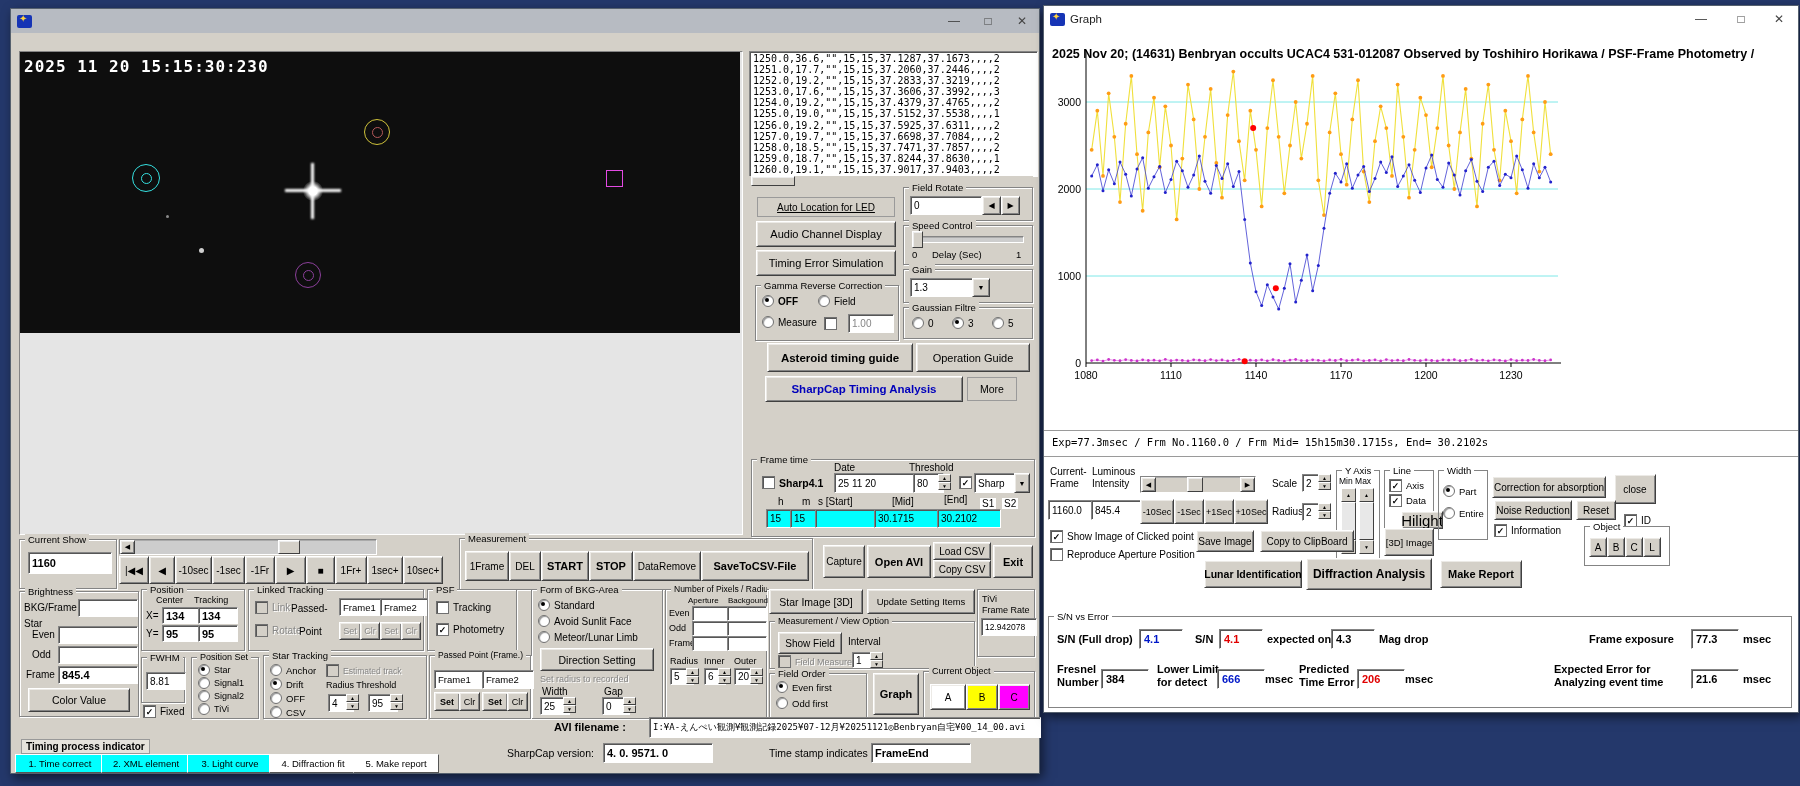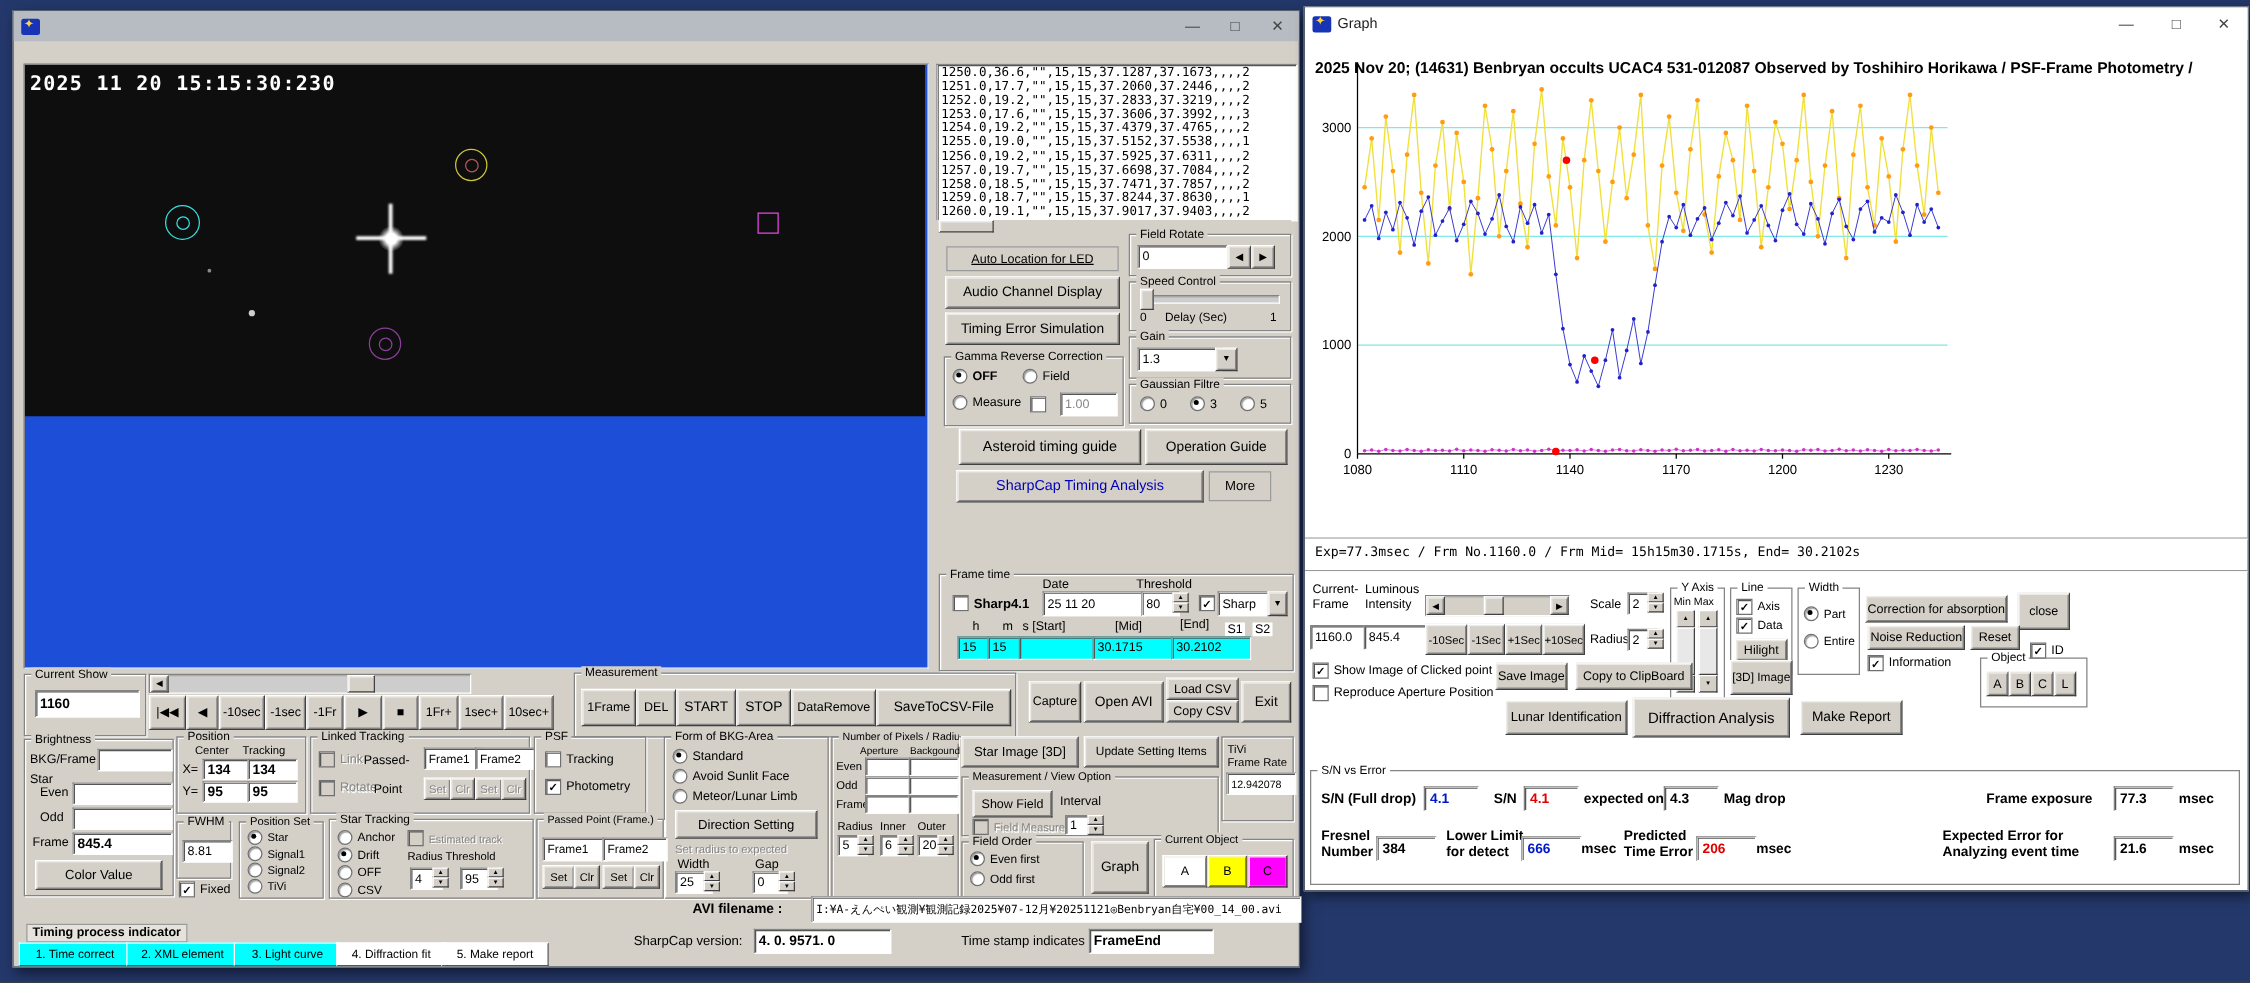--- a/index.html
+++ b/index.html
@@ -68,7 +68,7 @@
       <span class="wbtn a" style="right:0;top:0">✕</span>
     </div>
 
-    <div class="a" style="left:8px;top:42px;width:722px;height:482px;background:#1d4ed8;border:1px solid;border-color:#848484 #fff #fff #848484">
+    <div class="a" style="left:8px;top:42px;width:722px;height:482px;background:#e5e5e5;border:1px solid;border-color:#848484 #fff #fff #848484">
       <div class="a" style="left:0;top:0;width:720px;height:281px;background:#0e0e0e;overflow:hidden">
         <div class="a" style="left:4px;top:5px;font-family:'DejaVu Sans Mono',monospace;font-weight:bold;font-size:16px;color:#fff;letter-spacing:1px">2025 11 20 15:15:30:230</div>
 

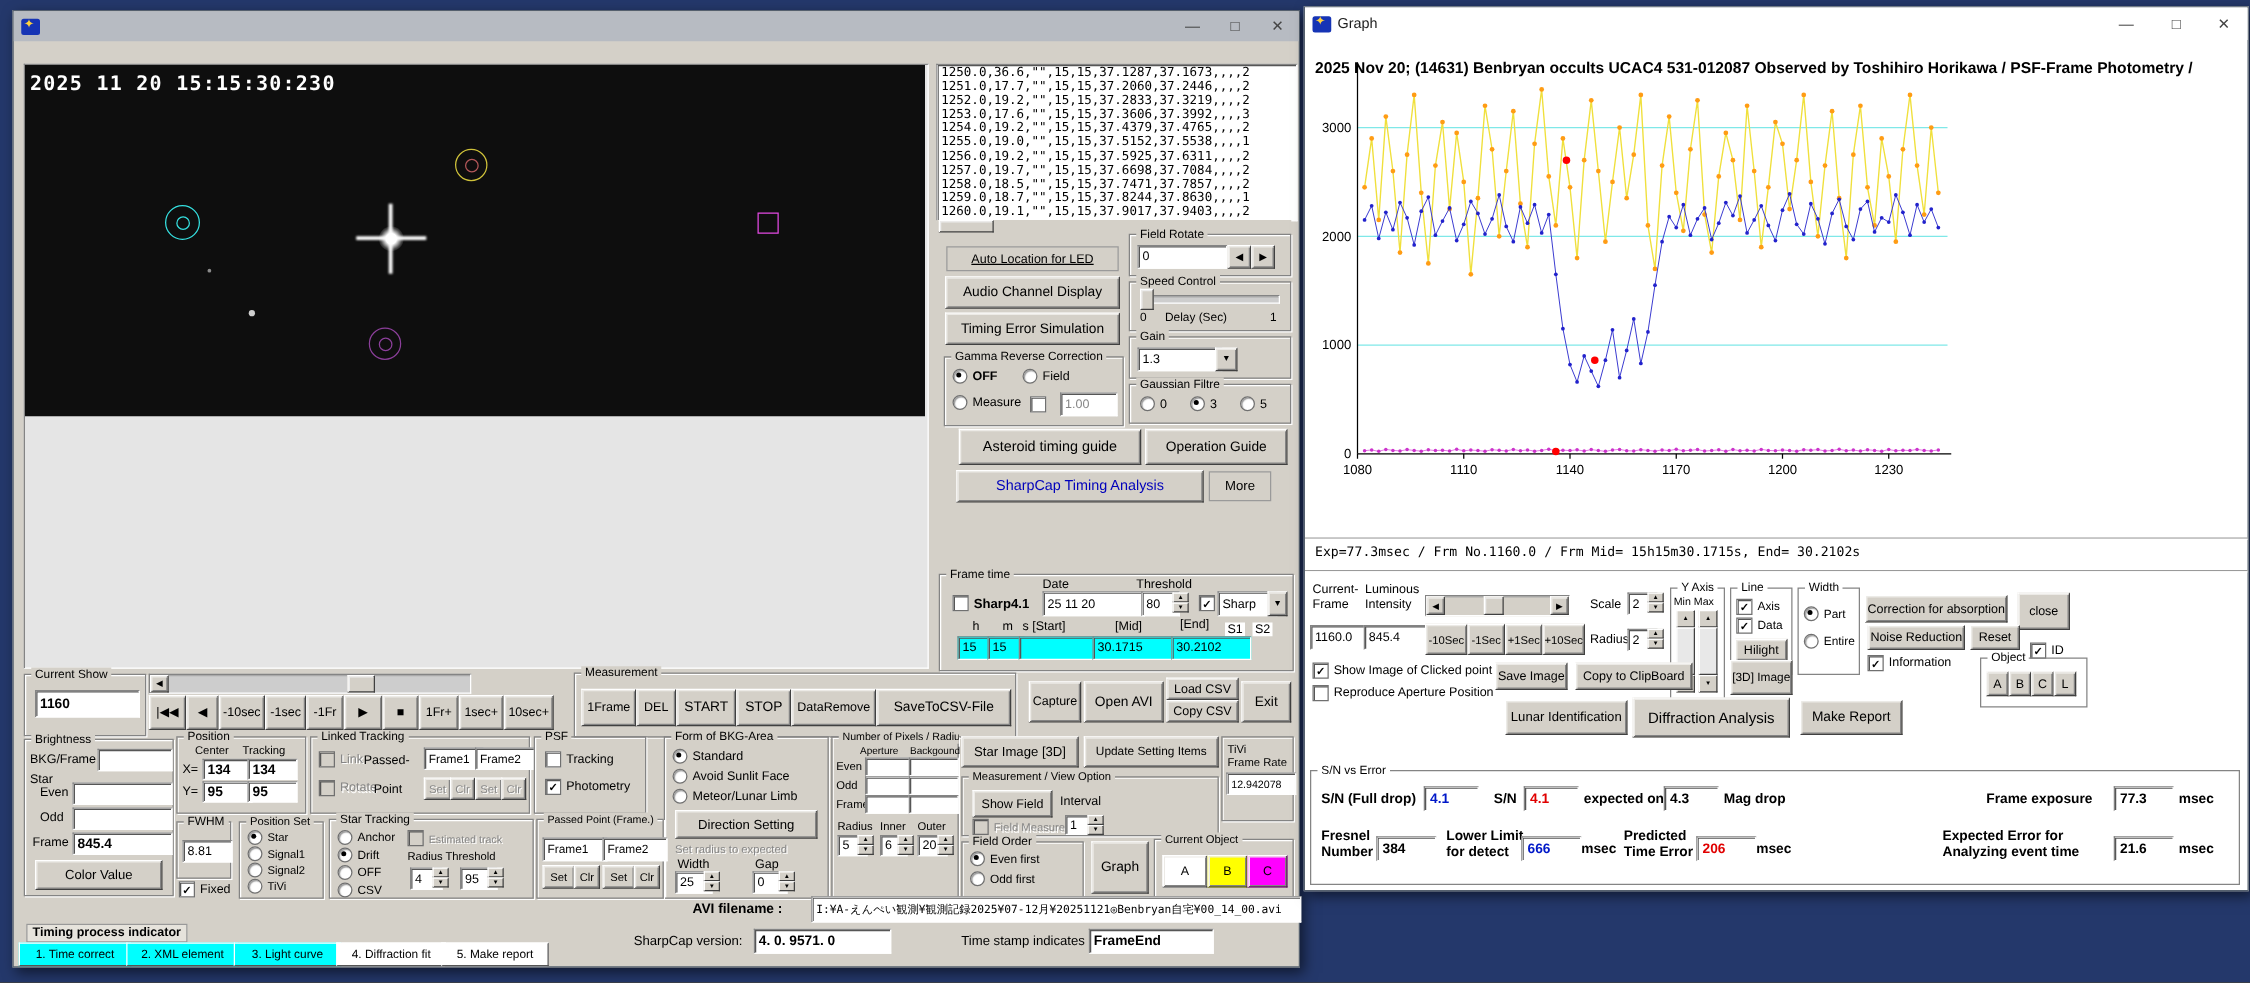--- a/index.html
+++ b/index.html
@@ -19,7 +19,7 @@
        border:1px solid;border-color:#fff #404040 #404040 #fff;
        box-shadow:inset 1px 1px 0 #eceae6,inset -1px -1px 0 #848484;
        font-size:10px;white-space:nowrap;overflow:hidden}
-  .btn.bold{font-weight:normal}
+  .btn.bold{font-weight:bold}
   .flatbtn{background:#d4d0c8;border:1px solid #9a9a9a;display:flex;align-items:center;justify-content:center}
   .fld{background:#fff;border:1px solid;border-color:#848484 #fff #fff #848484;
        box-shadow:inset 1px 1px 0 #565656;font-size:10px;display:flex;align-items:center;

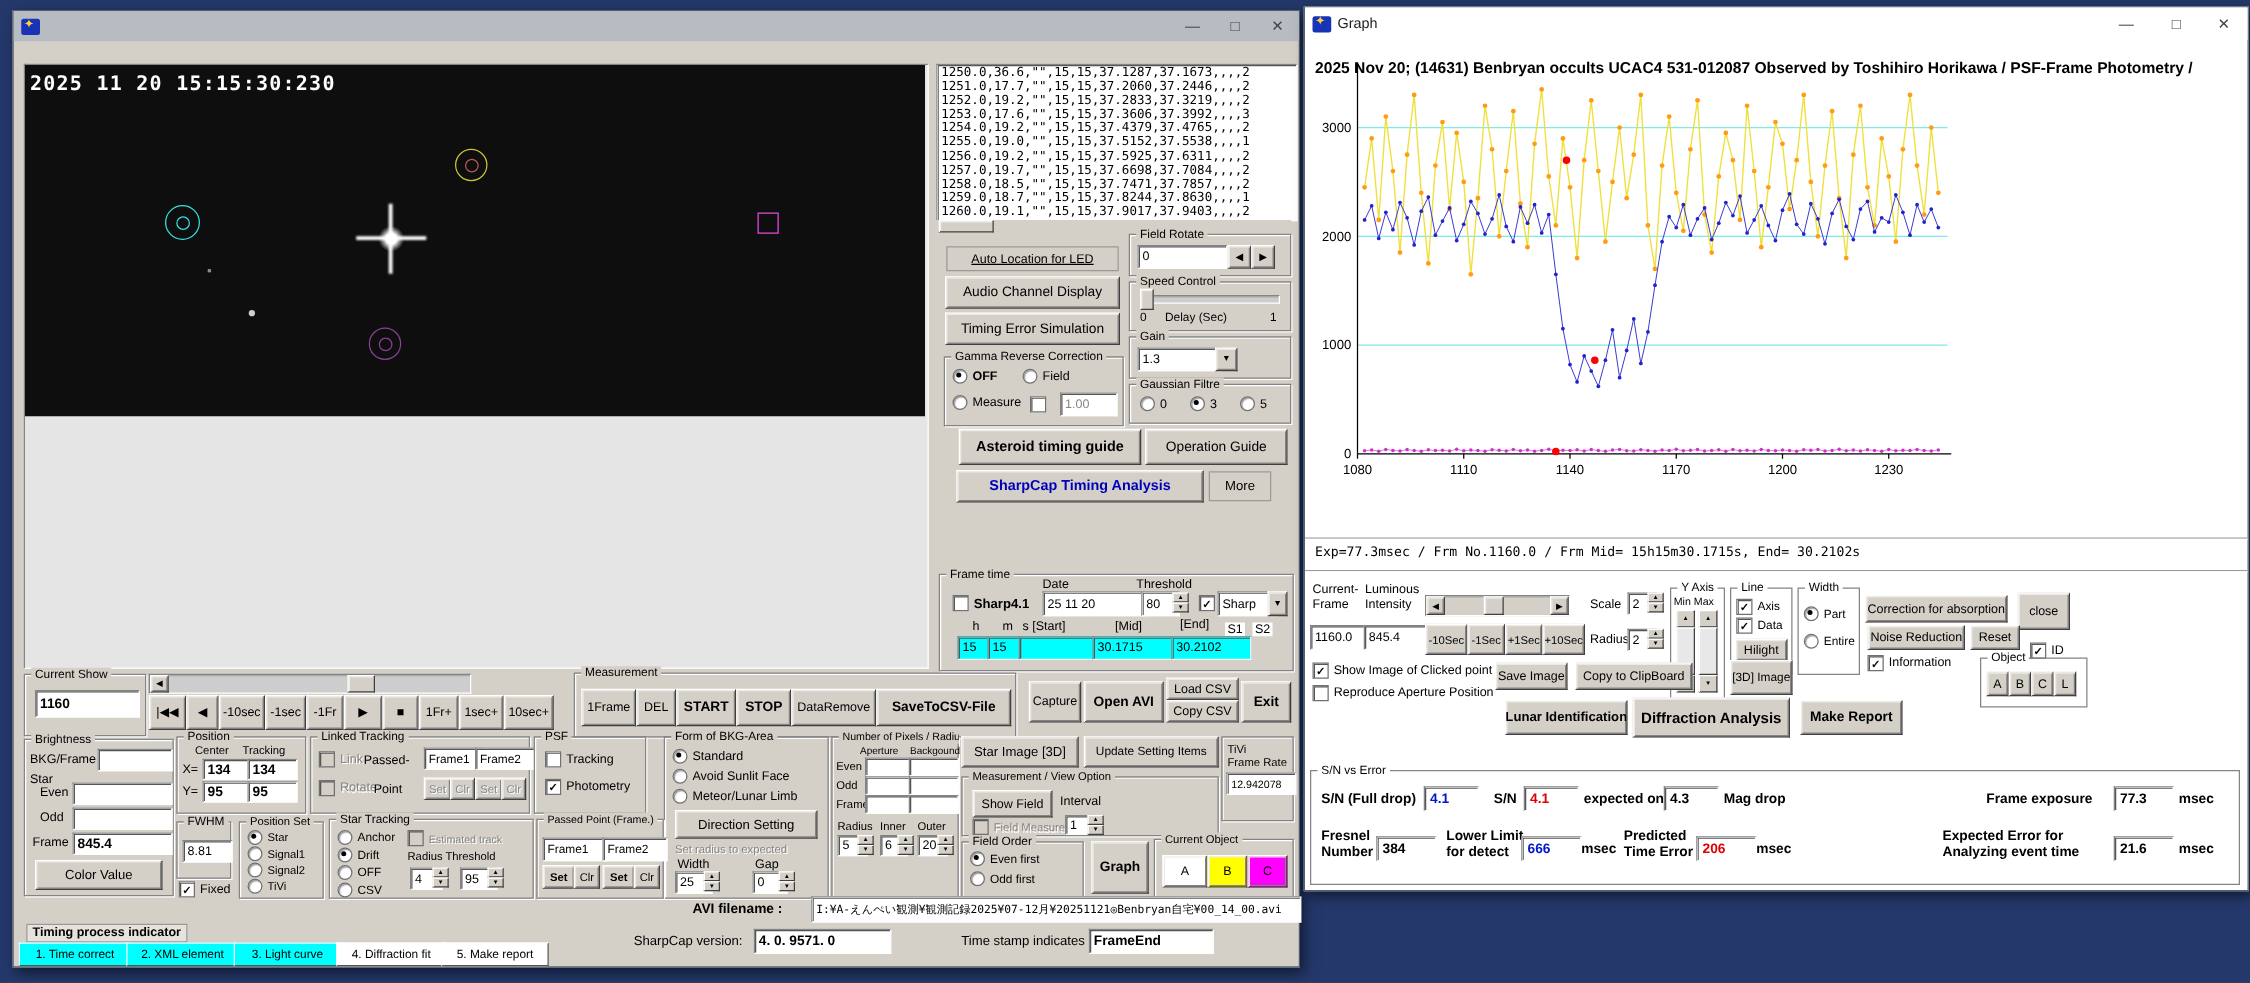--- a/index.html
+++ b/index.html
@@ -838,7 +838,7 @@
           <span class="ck on"></span>
           <span>Data</span>
         </span>
-      <span class="btn a" style="left:3px;top:40px;width:40px;height:16px;font-size:10px">Hilight</span>
+      <span class="btn a" style="left:16px;top:40px;width:40px;height:16px;font-size:15px">Hilight</span>
     </div>
 
     <div class="gb" style="left:394px;top:464px;width:48px;height:68px;box-shadow:none">

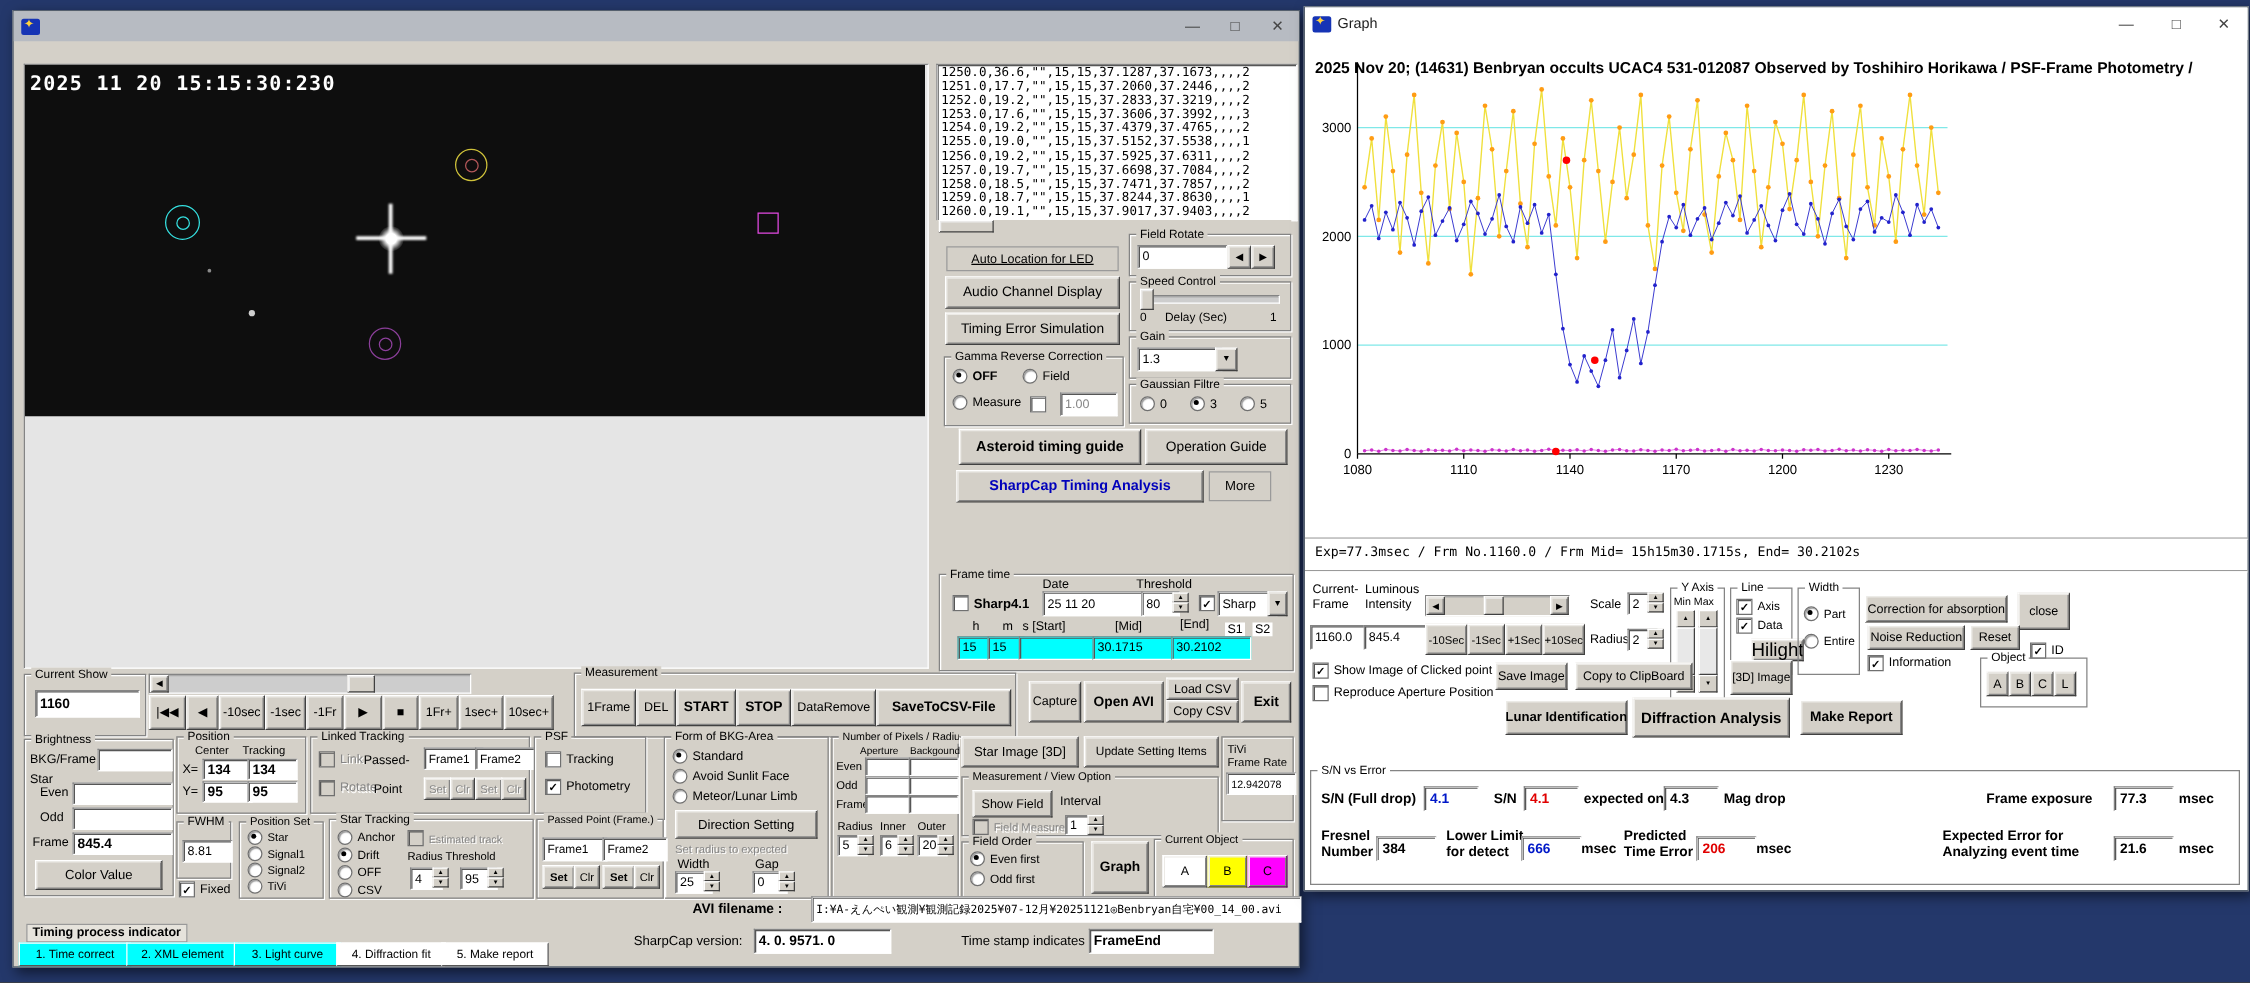--- a/index.html
+++ b/index.html
@@ -315,7 +315,7 @@
           <span>Meteor/Lunar Limb</span>
         </span>
       <span class="btn a" style="left:8px;top:58px;width:112px;height:21px;font-size:10.5px">Direction Setting</span>
-      <span class="glbl dis" style="left:8px;top:84px;font-size:9px">Set  radius to expected</span>
+      <span class="glbl dis" style="left:8px;top:84px;font-size:9px">Set  radius to recorded</span>
       <span class="glbl" style="left:10px;top:96px;color:#000">Width</span>
       <span class="glbl" style="left:72px;top:96px;color:#000">Gap</span>
       <span class="fld a" style="left:8px;top:107px;width:22px;height:16px">25</span>

